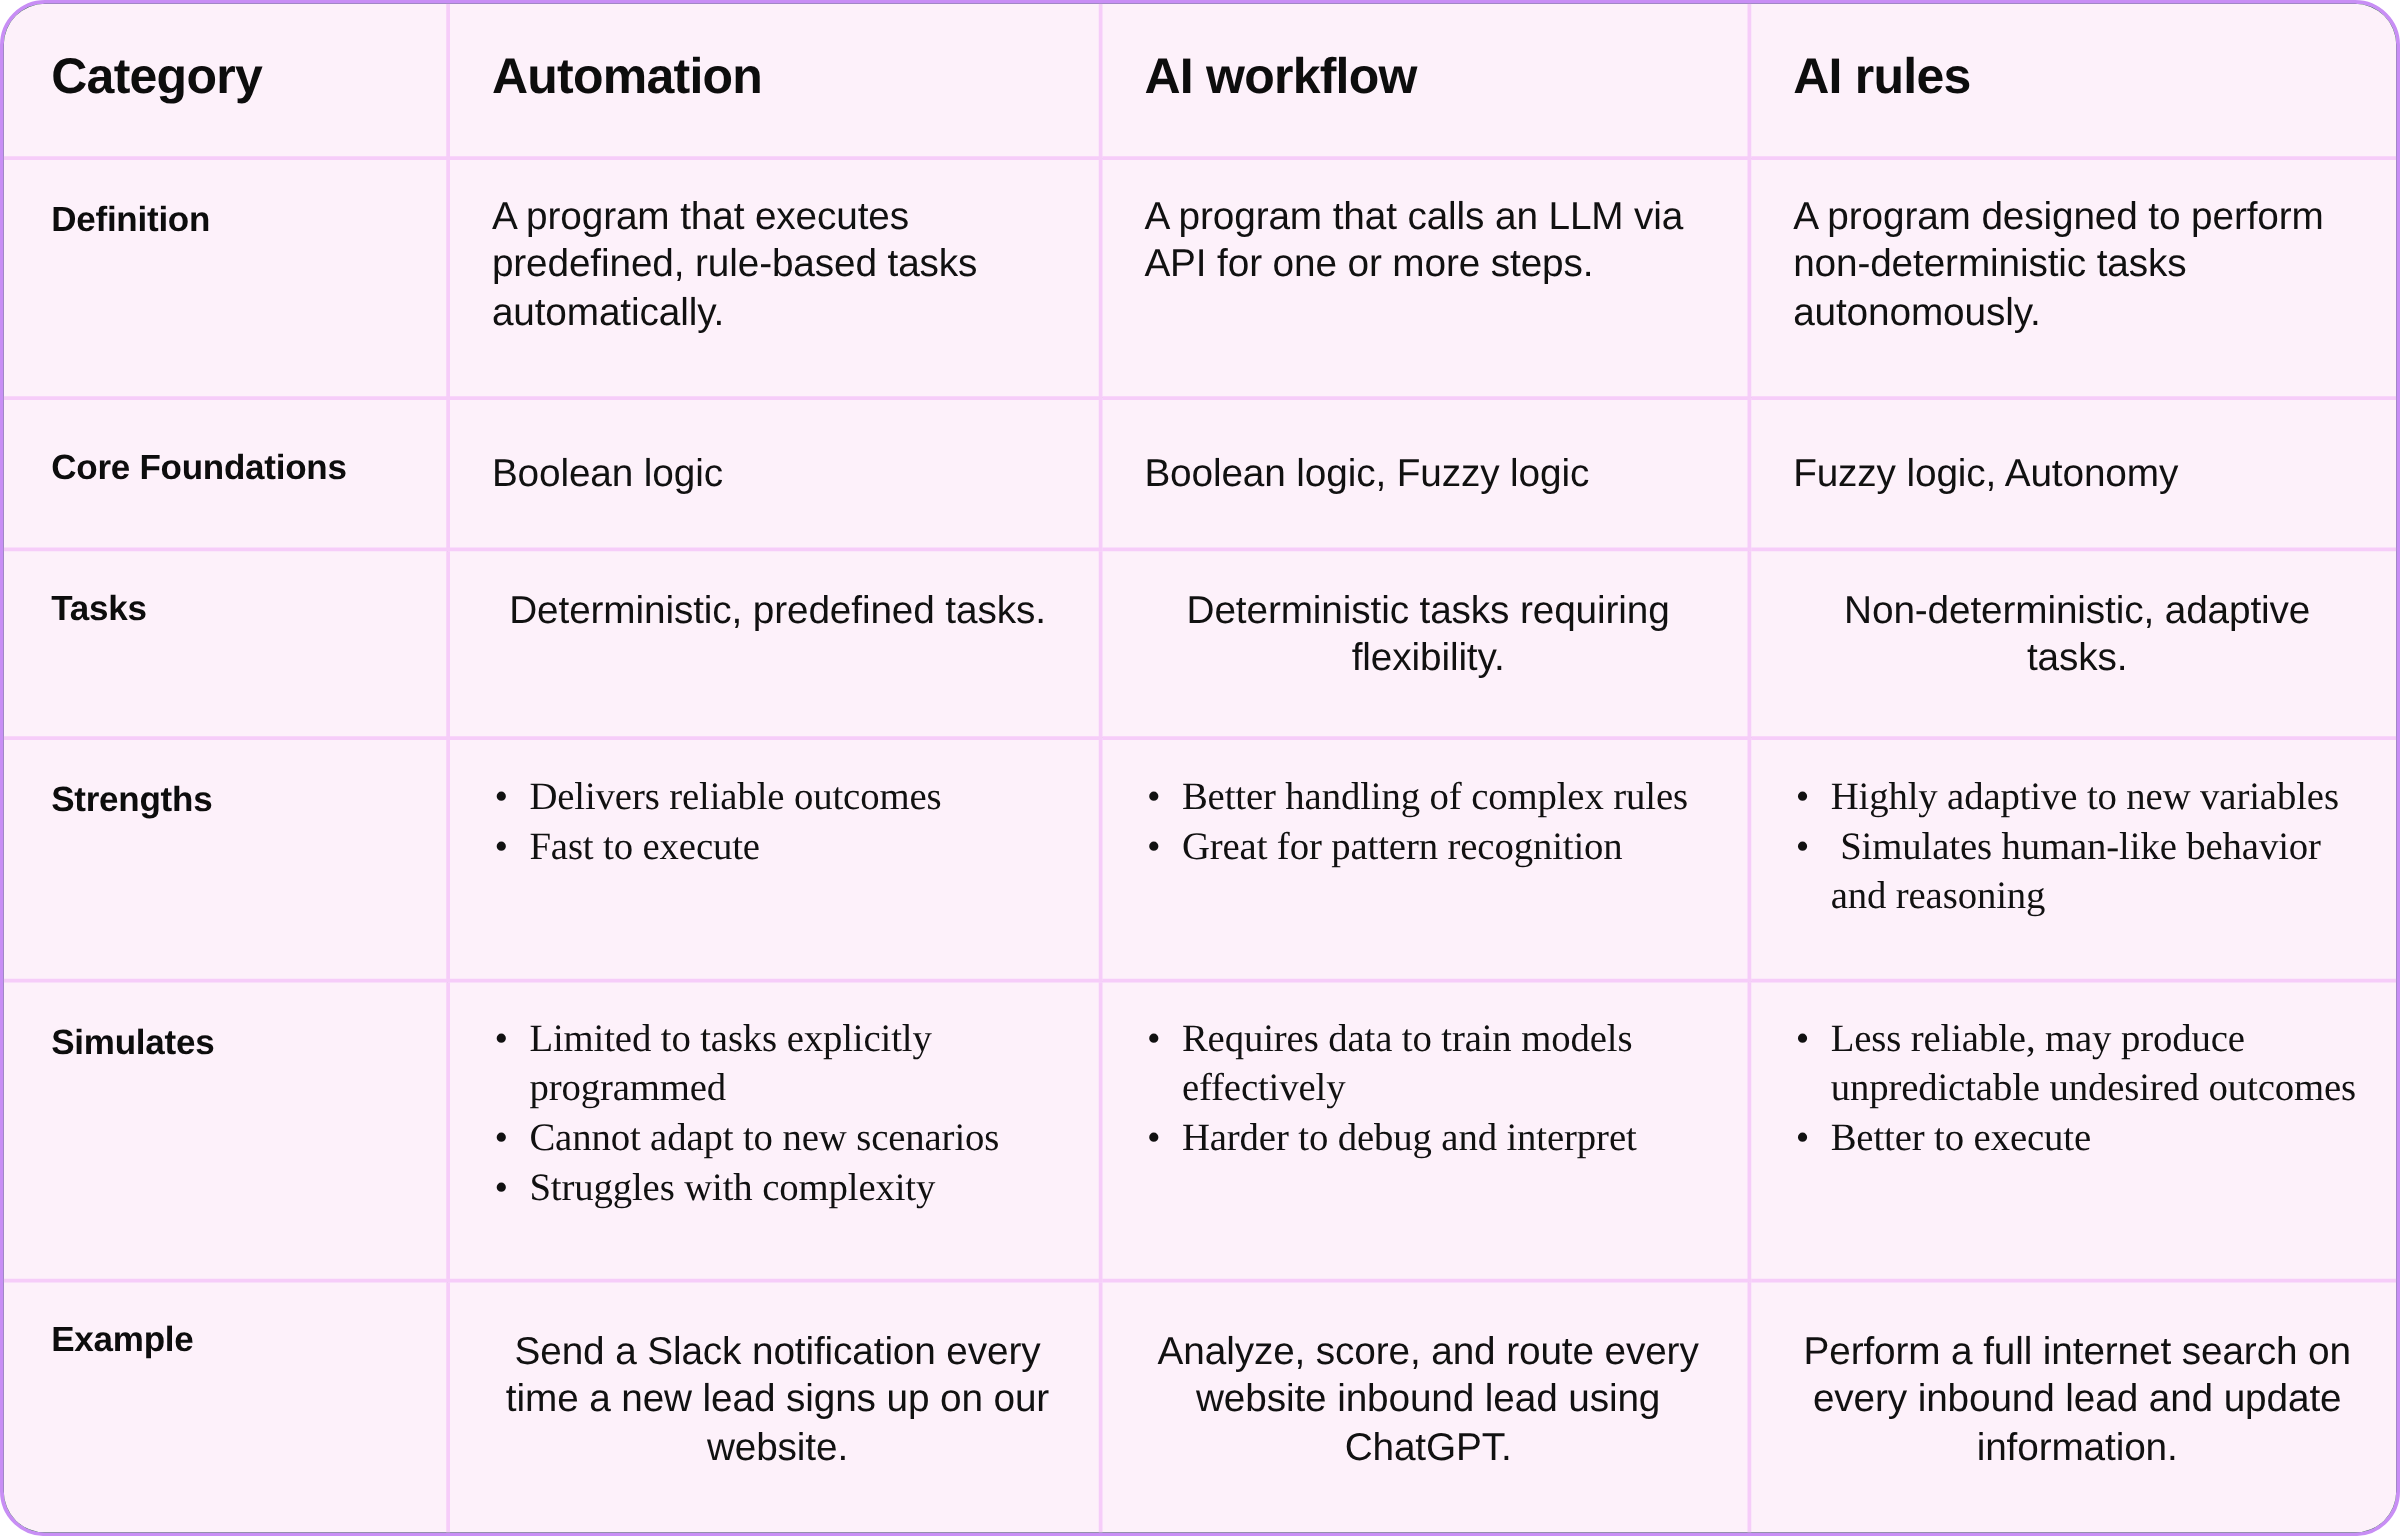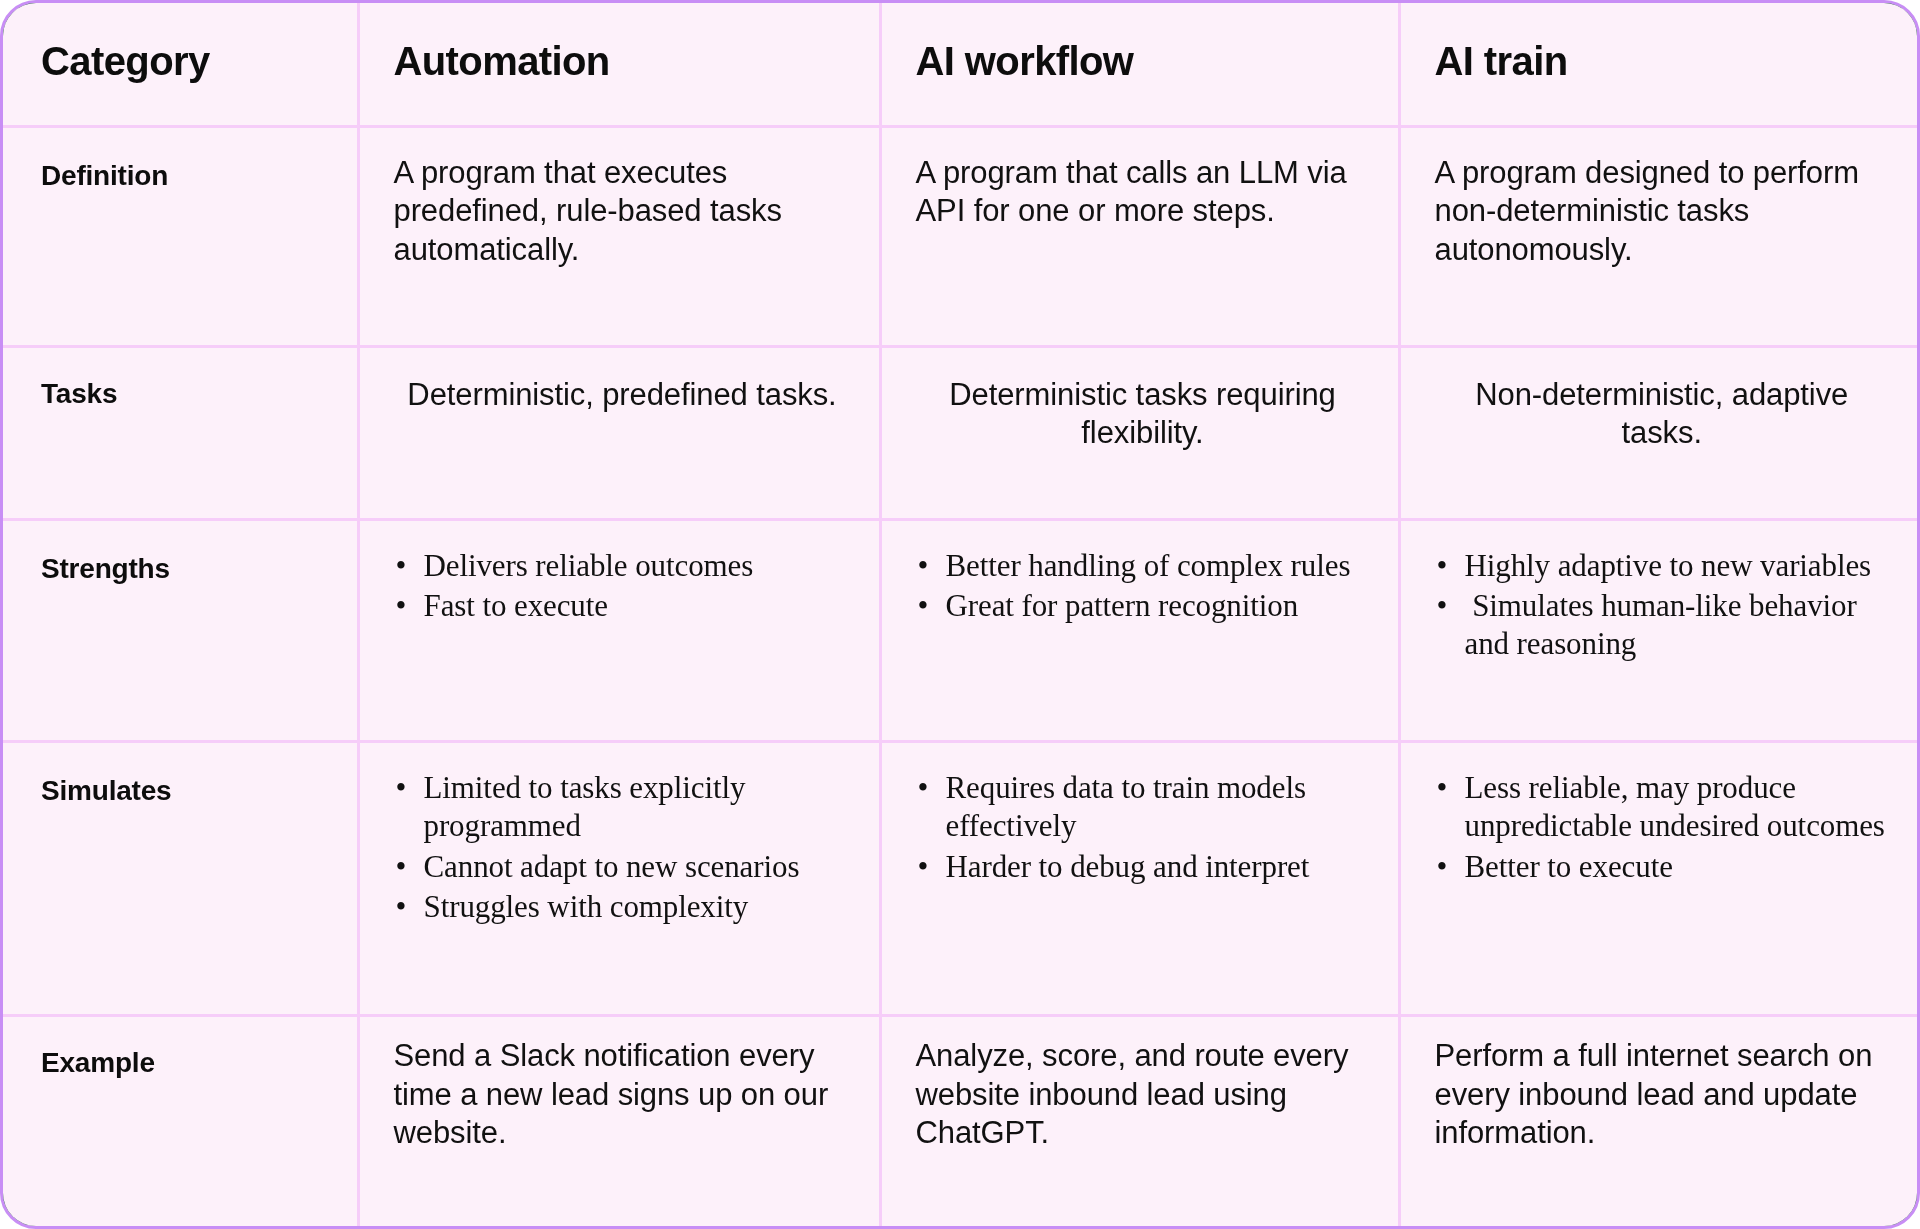--- a/index.html
+++ b/index.html
@@ -155,7 +155,7 @@
           <div class="head-inner">AI workflow</div>
         </th>
         <th class="col-agent">
-          <div class="head-inner">AI train</div>
+          <div class="head-inner">AI rules</div>
         </th>
       </tr>
     </thead>

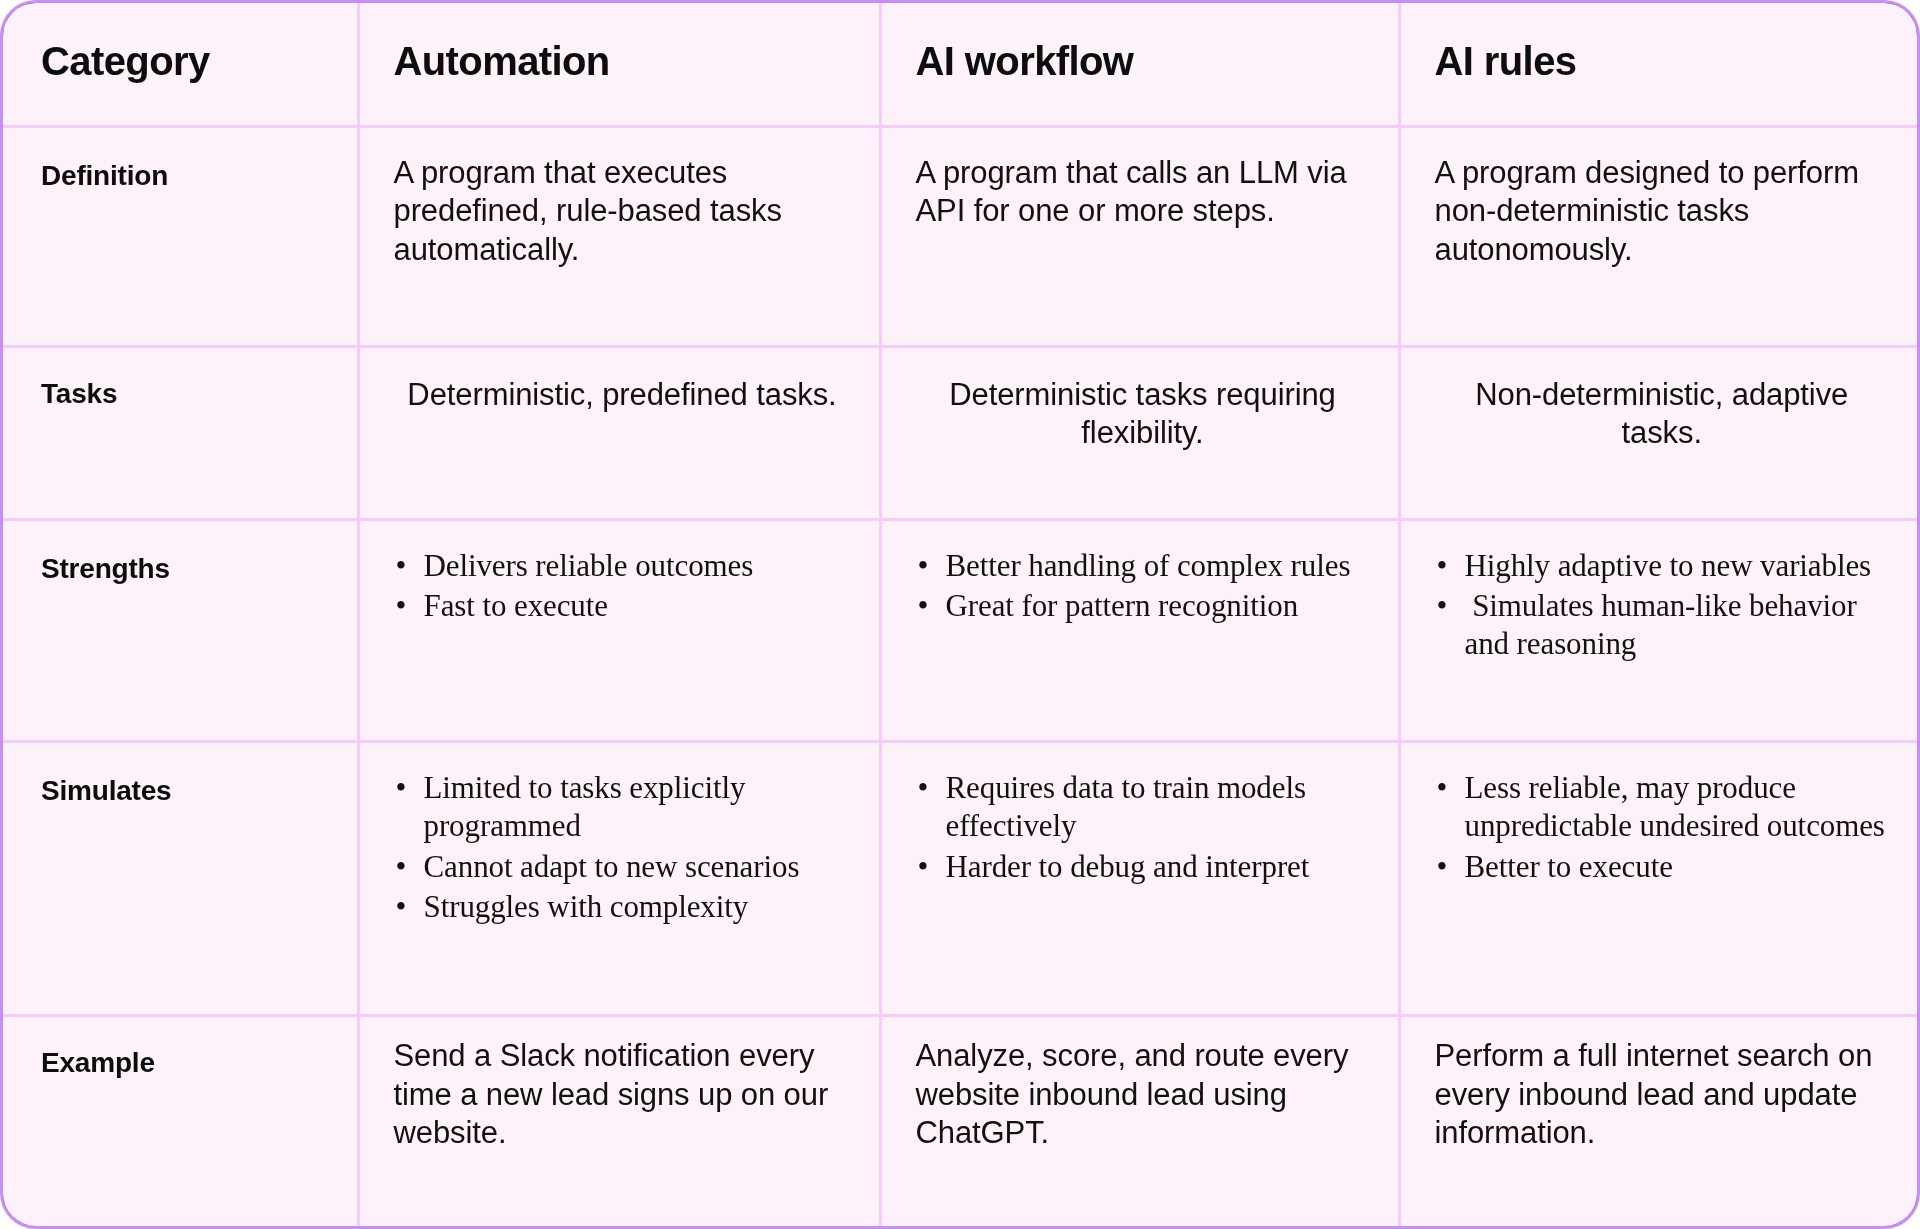--- a/index.html
+++ b/index.html
@@ -177,6 +177,20 @@
         </td>
       </tr>
 
+      <tr class="r-core">
+        <td>
+          <div class="rowlabel">Core Foundations</div>
+        </td>
+        <td>
+          <div class="cell-body">Boolean logic</div>
+        </td>
+        <td>
+          <div class="cell-body">Boolean logic, Fuzzy logic</div>
+        </td>
+        <td>
+          <div class="cell-body">Fuzzy logic, Autonomy</div>
+        </td>
+      </tr>
 
       <tr class="r-tasks">
         <td>

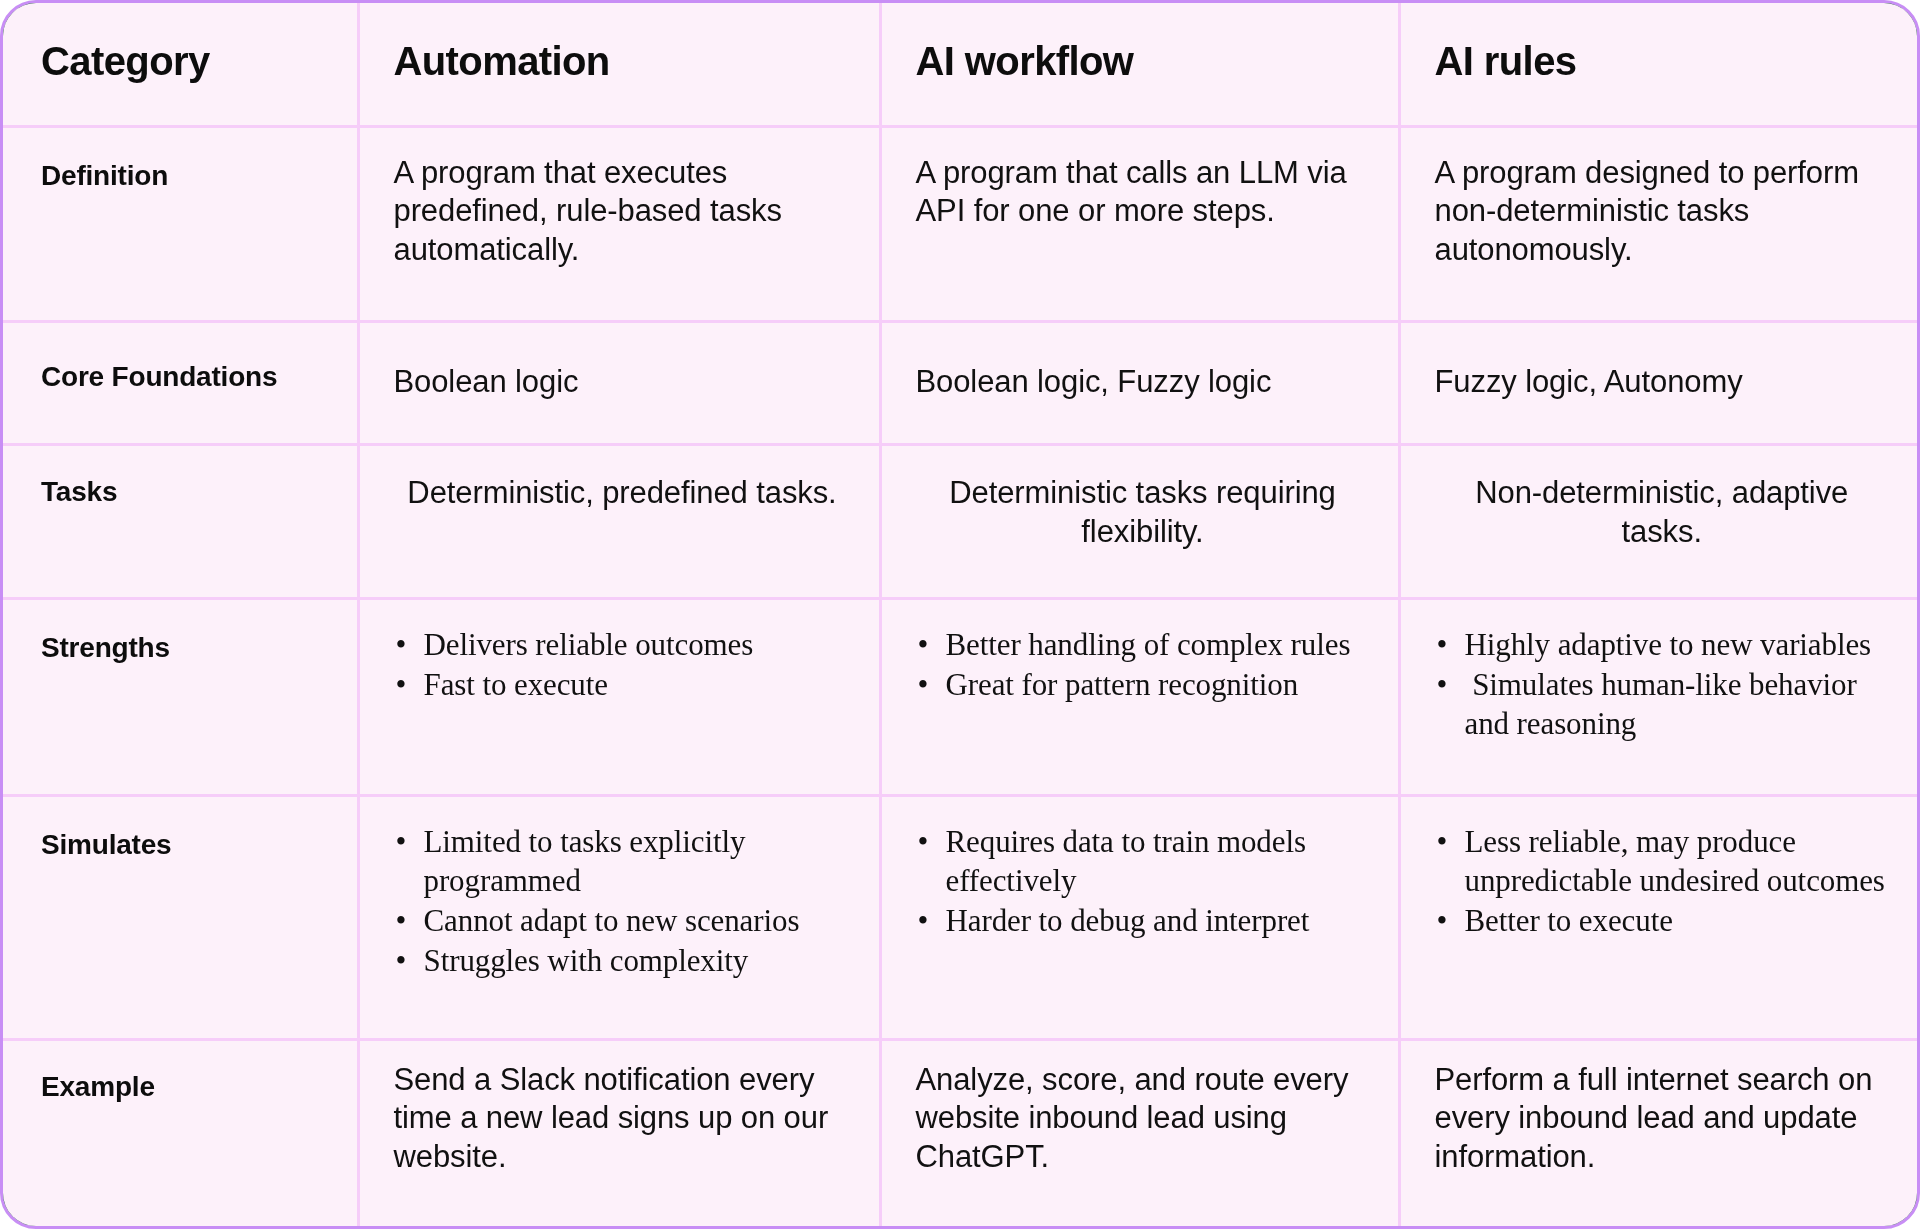--- a/index.html
+++ b/index.html
@@ -123,7 +123,7 @@
   .r-definition  .cell-body { padding-top: 26px; }
   .r-core        .cell-body { padding-top: 40px; }
   .r-tasks       .cell-body { padding-top: 28px; text-align: center; }
-  .r-example     .cell-body { padding-top: 20px; }
+  .r-example     .cell-body { padding-top: 36px; text-align: center; }
 
   .r-core .rowlabel   { padding-top: 36px; }
   .r-tasks .rowlabel  { padding-top: 28px; }

